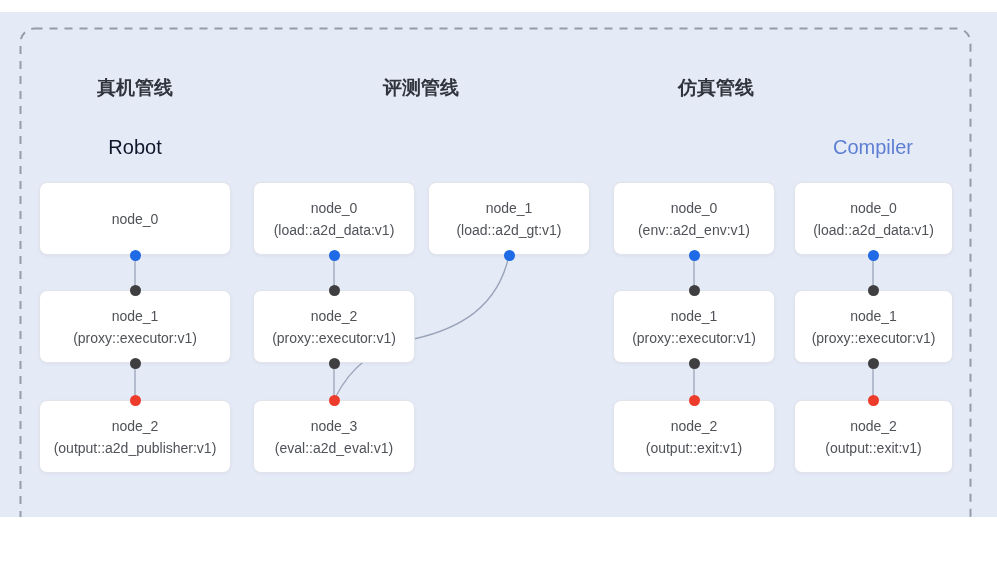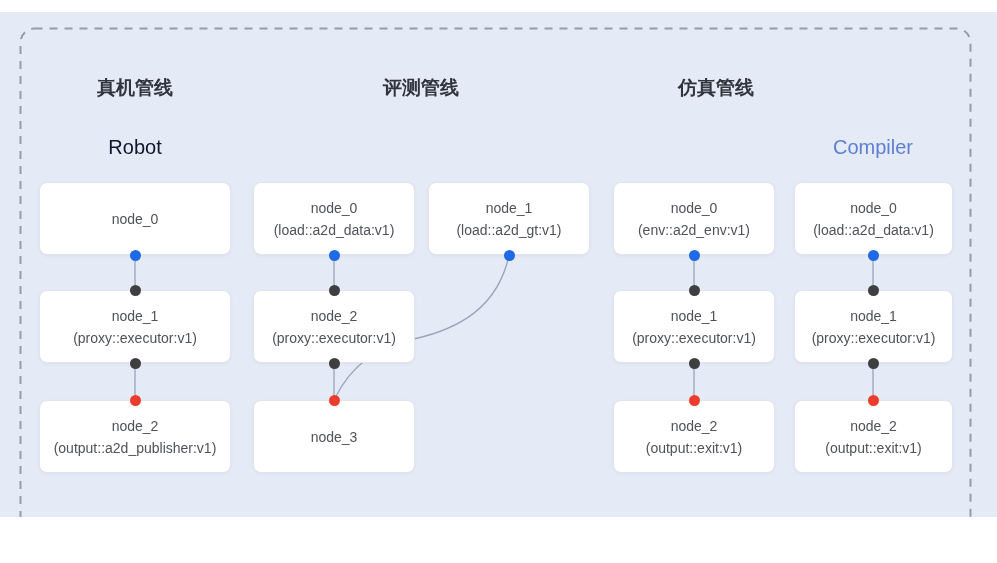--- a/index.html
+++ b/index.html
@@ -68,6 +68,7 @@
   </div>
   <div class="node-box" style="left:253px;top:388px;width:162px">
     <div class="node-name">node_3</div>
+    <div class="node-type">(eval::a2d_eval:v1)</div>
   </div>
 
   <div class="node-box" style="left:613px;top:170px;width:162px">

